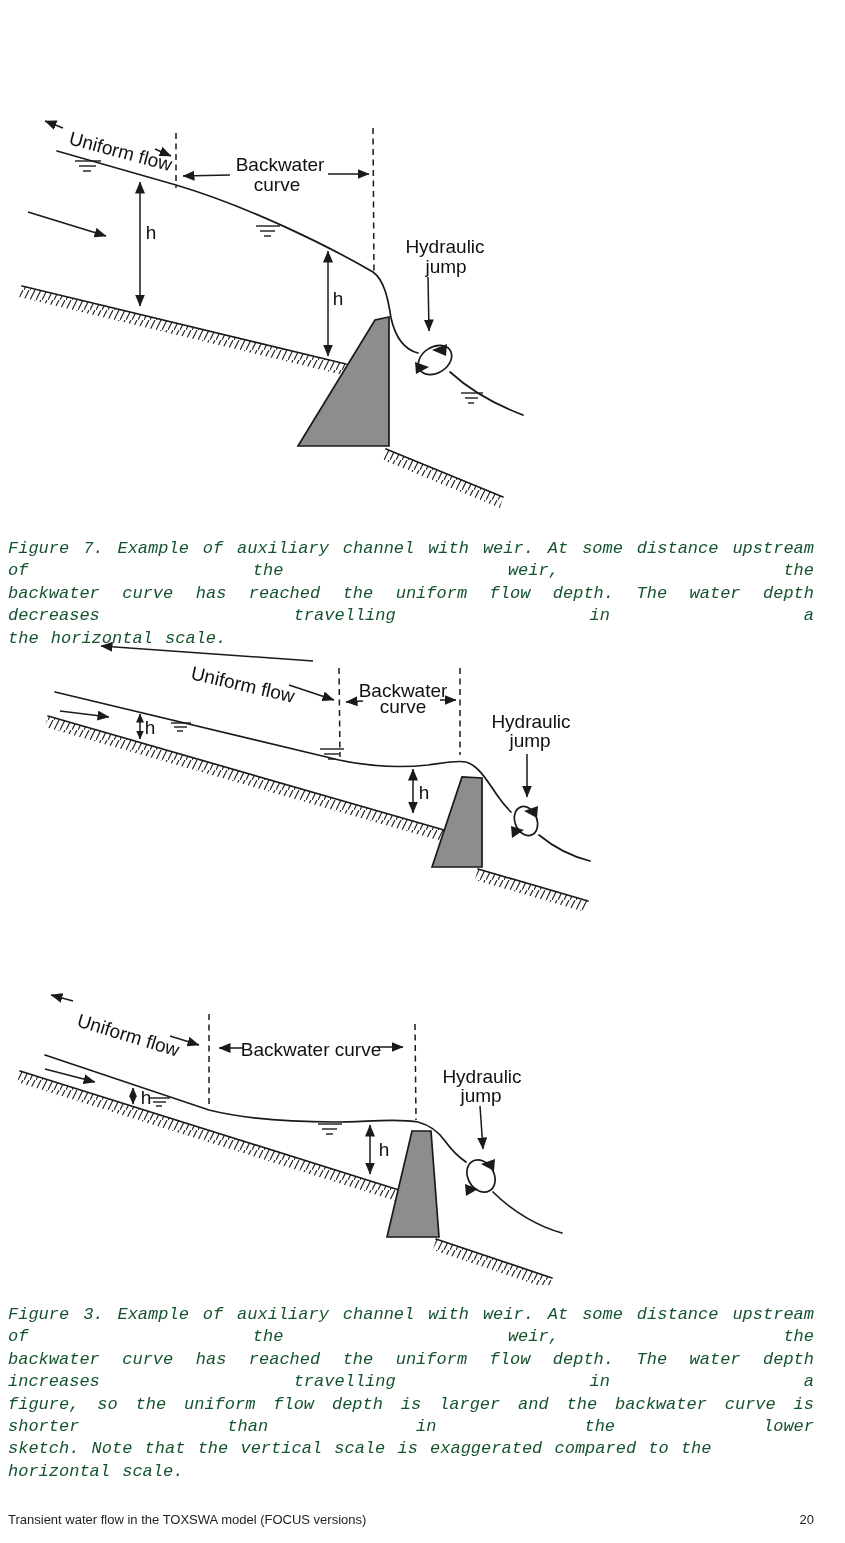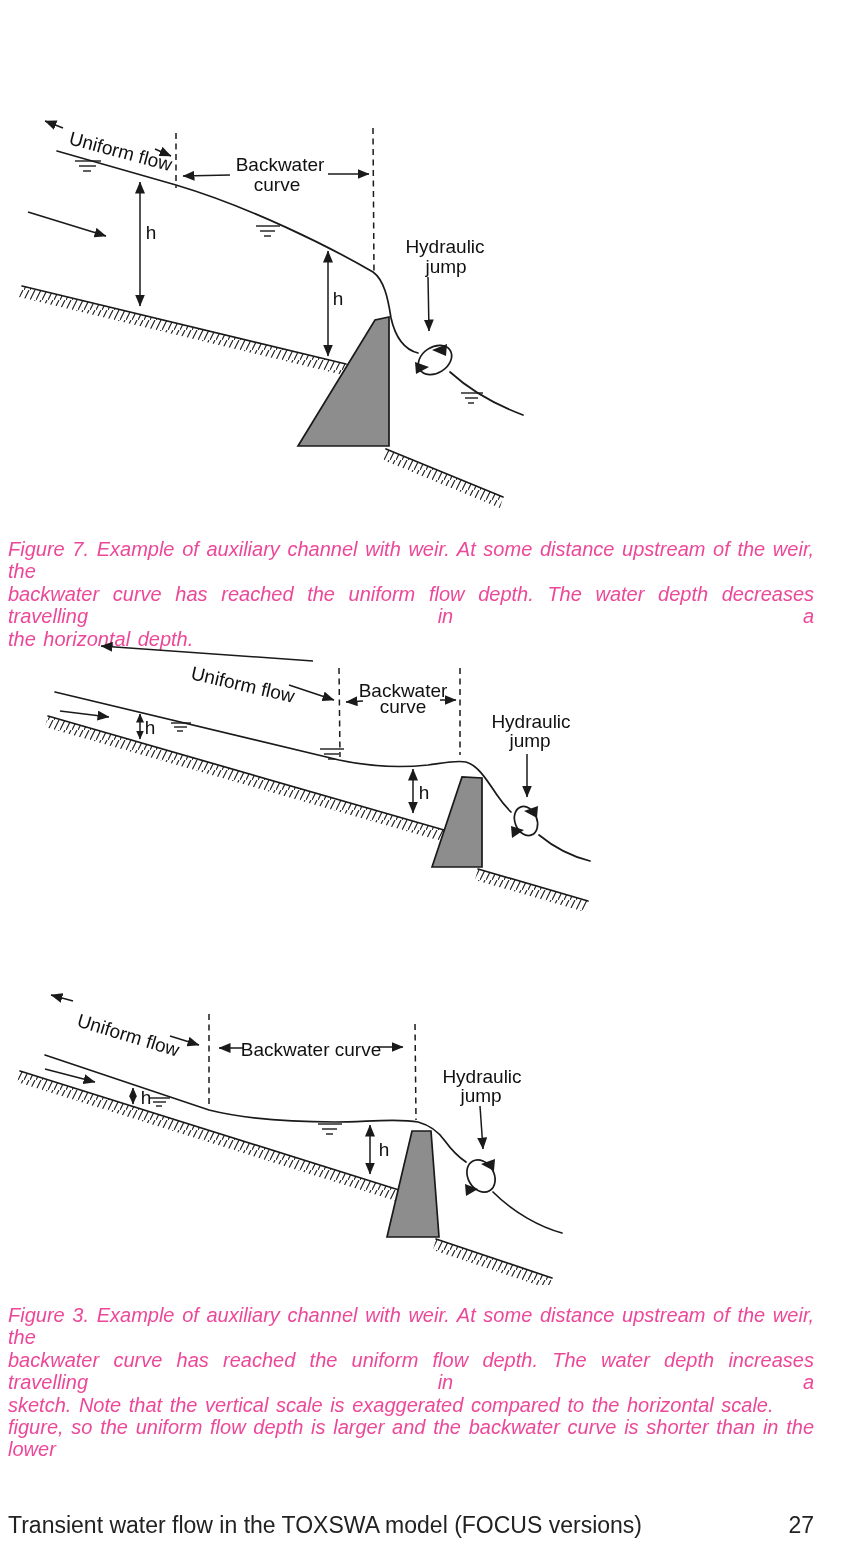--- a/index.html
+++ b/index.html
@@ -17,8 +17,8 @@
   .wsym line{stroke:#1a1a1a;stroke-width:1.4;}
   .rollhead{fill:#1a1a1a;stroke:none;}
   
-  .caption{position:absolute;left:8px;width:806px;font-style:italic;font-size:20px;
-           line-height:22.4px;color:#ec4899;word-spacing:2px;}
+  .caption{position:absolute;left:8px;width:806px;font-style:italic;font-size:17px;
+           line-height:22.4px;color:#14532d;word-spacing:2px;font-family:Liberation Mono, monospace;}
   .cap-line{text-align:justify;text-align-last:justify;}
   .cap-line.last{text-align:left;text-align-last:left;}
   

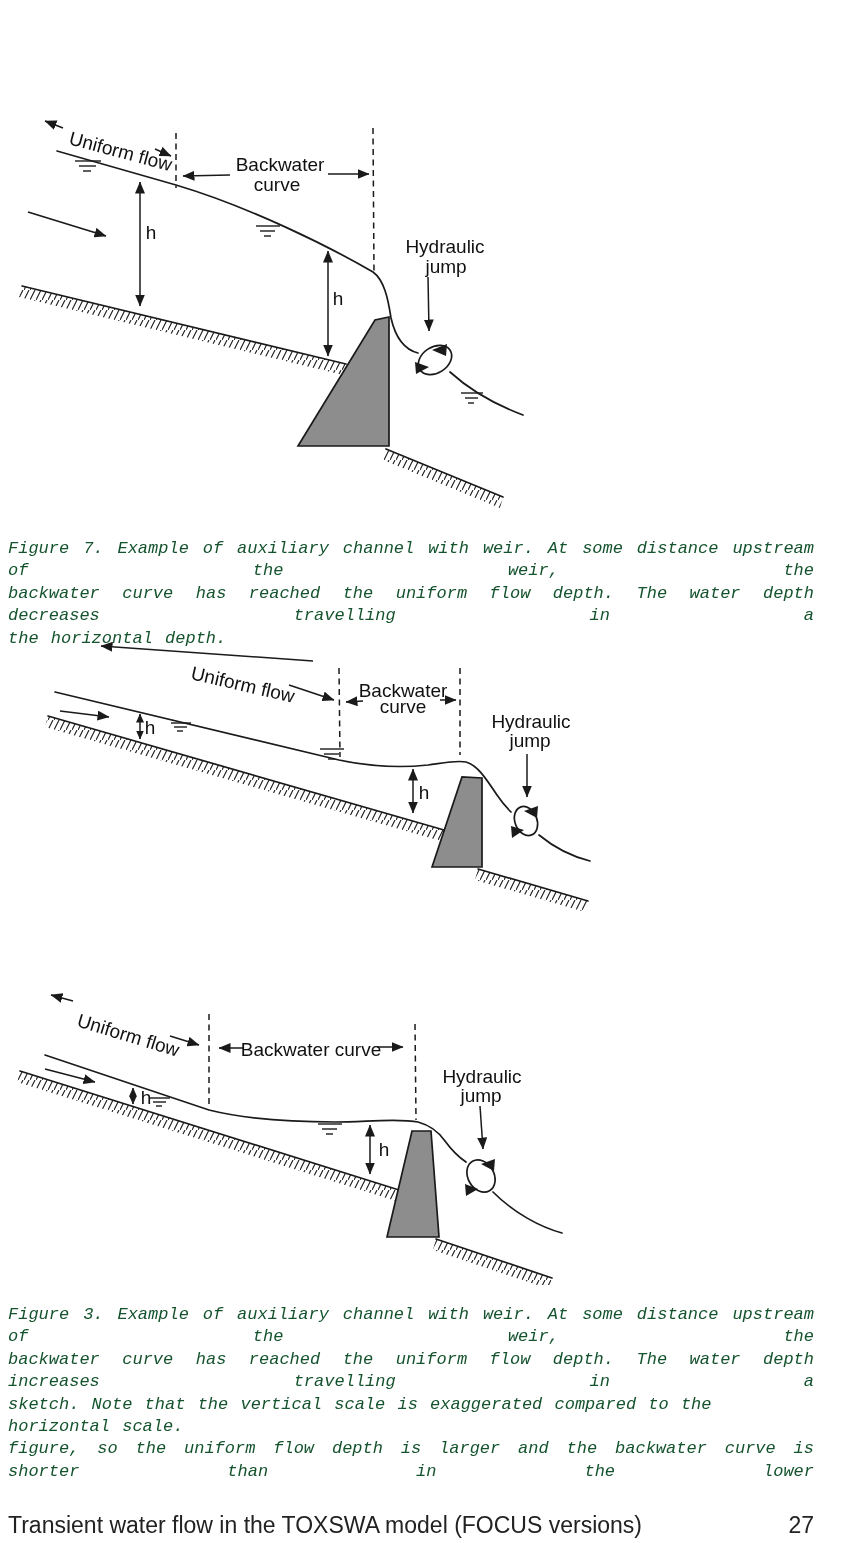--- a/index.html
+++ b/index.html
@@ -96,7 +96,7 @@
   <div class="caption" style="top:538px">
     <div class="cap-line">Figure 7. Example of auxiliary channel with weir. At some distance upstream of the weir, the</div>
     <div class="cap-line">backwater curve has reached the uniform flow depth. The water depth decreases travelling in a</div>
-    <div class="cap-line last">the horizontal depth.</div>
+    <div class="cap-line last">the horizontal scale.</div>
   </div>
 
   <svg class="fig" style="top:635px" width="845" height="280" viewBox="0 635 845 280">

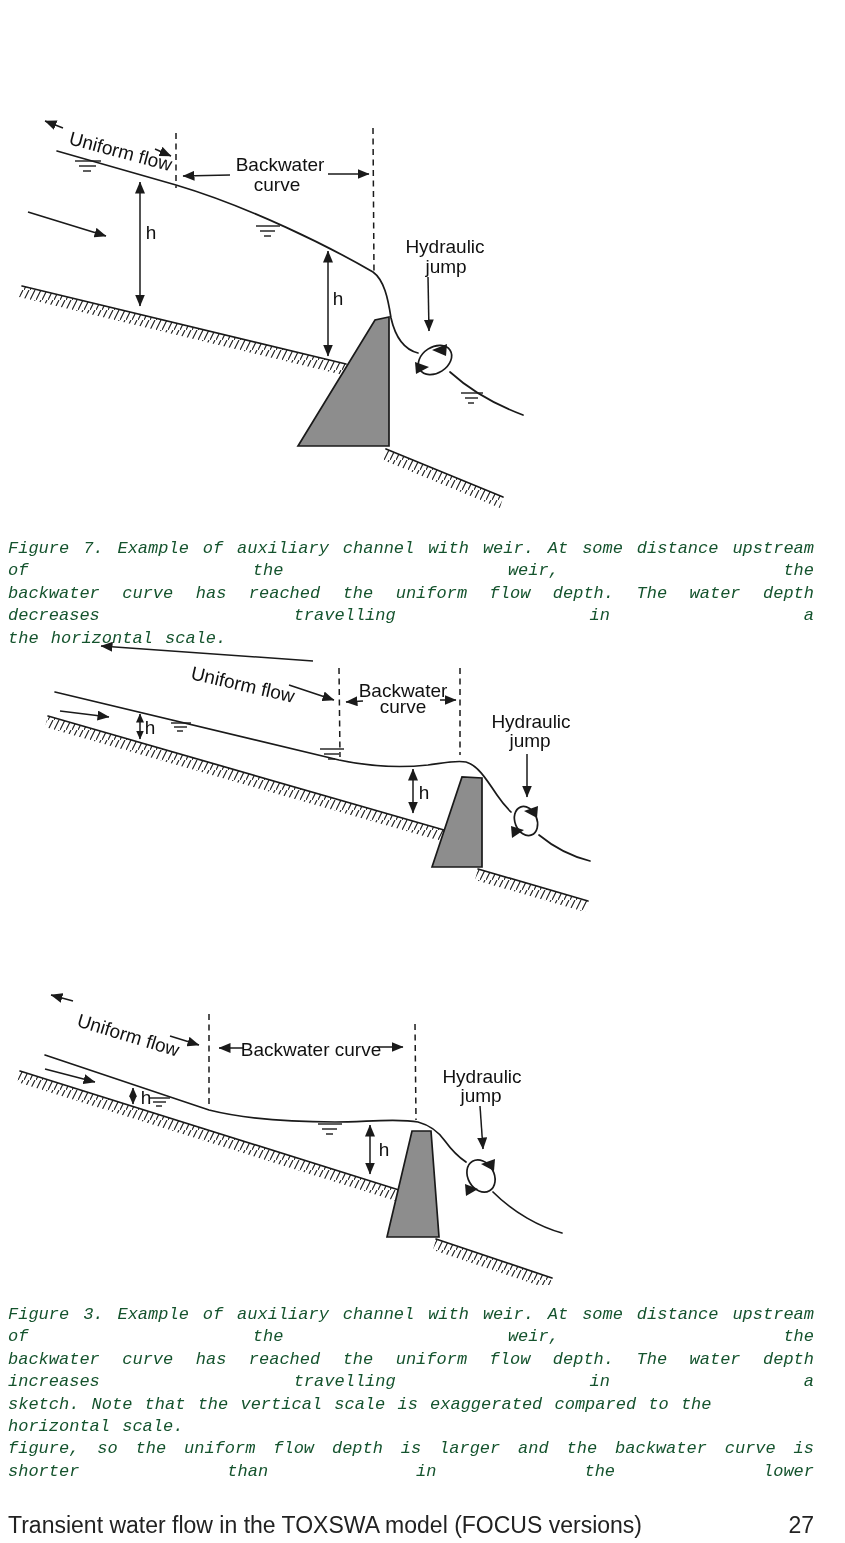--- a/index.html
+++ b/index.html
@@ -223,8 +223,8 @@
   <div class="caption" style="top:1304px">
     <div class="cap-line">Figure 3. Example of auxiliary channel with weir. At some distance upstream of the weir, the</div>
     <div class="cap-line">backwater curve has reached the uniform flow depth. The water depth increases travelling in a</div>
+    <div class="cap-line">figure, so the uniform flow depth is larger and the backwater curve is shorter than in the lower</div>
     <div class="cap-line last">sketch. Note that the vertical scale is exaggerated compared to the horizontal scale.</div>
-    <div class="cap-line">figure, so the uniform flow depth is larger and the backwater curve is shorter than in the lower</div>
   </div>
 
   <div class="footer">

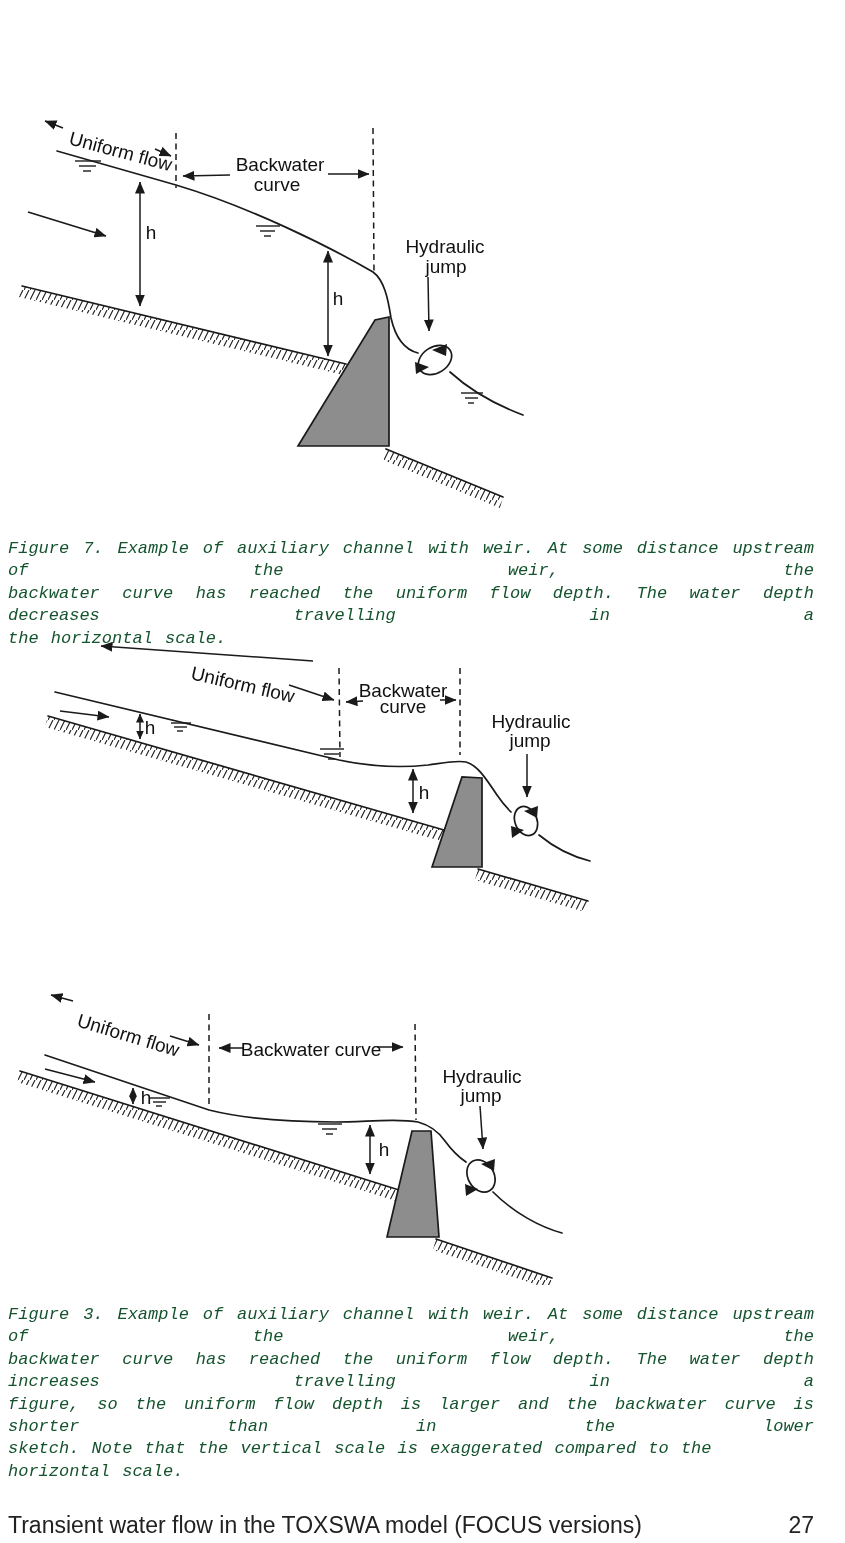--- a/index.html
+++ b/index.html
@@ -23,7 +23,7 @@
   .cap-line.last{text-align:left;text-align-last:left;}
   
   .footer{position:absolute;left:8px;top:1512px;width:806px;display:flex;
-          justify-content:space-between;align-items:baseline;font-size:23px;color:#222;}
+          justify-content:space-between;align-items:baseline;font-size:13px;color:#222;}
 </style>
 </head>
 <body>

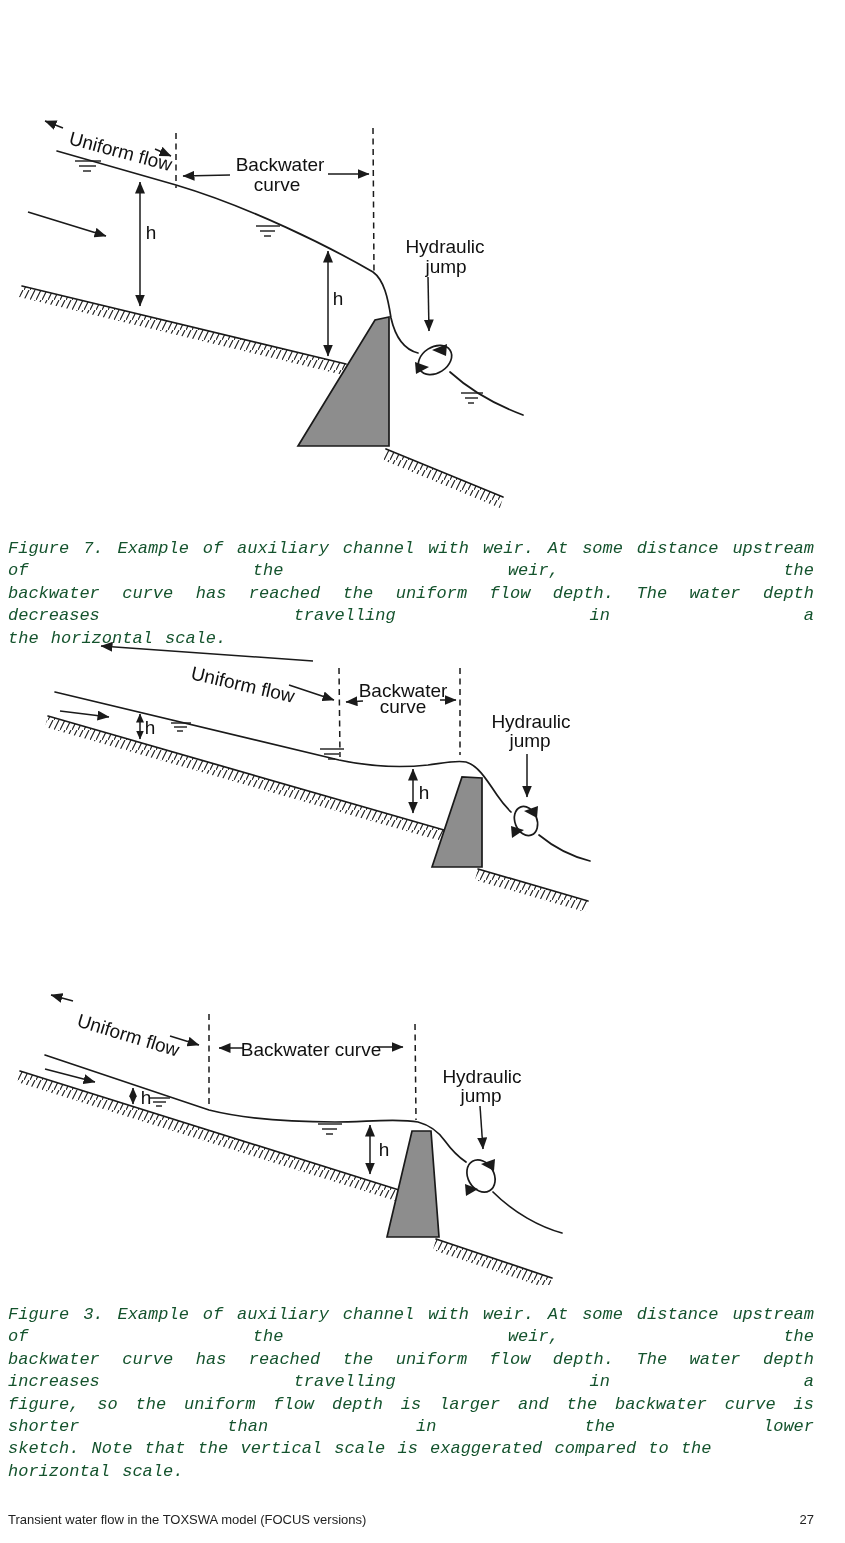--- a/index.html
+++ b/index.html
@@ -229,7 +229,7 @@
 
   <div class="footer">
     <span>Transient water flow in the TOXSWA model (FOCUS versions)</span>
-    <span>27</span>
+    <span>20</span>
   </div>
 
 </div>

